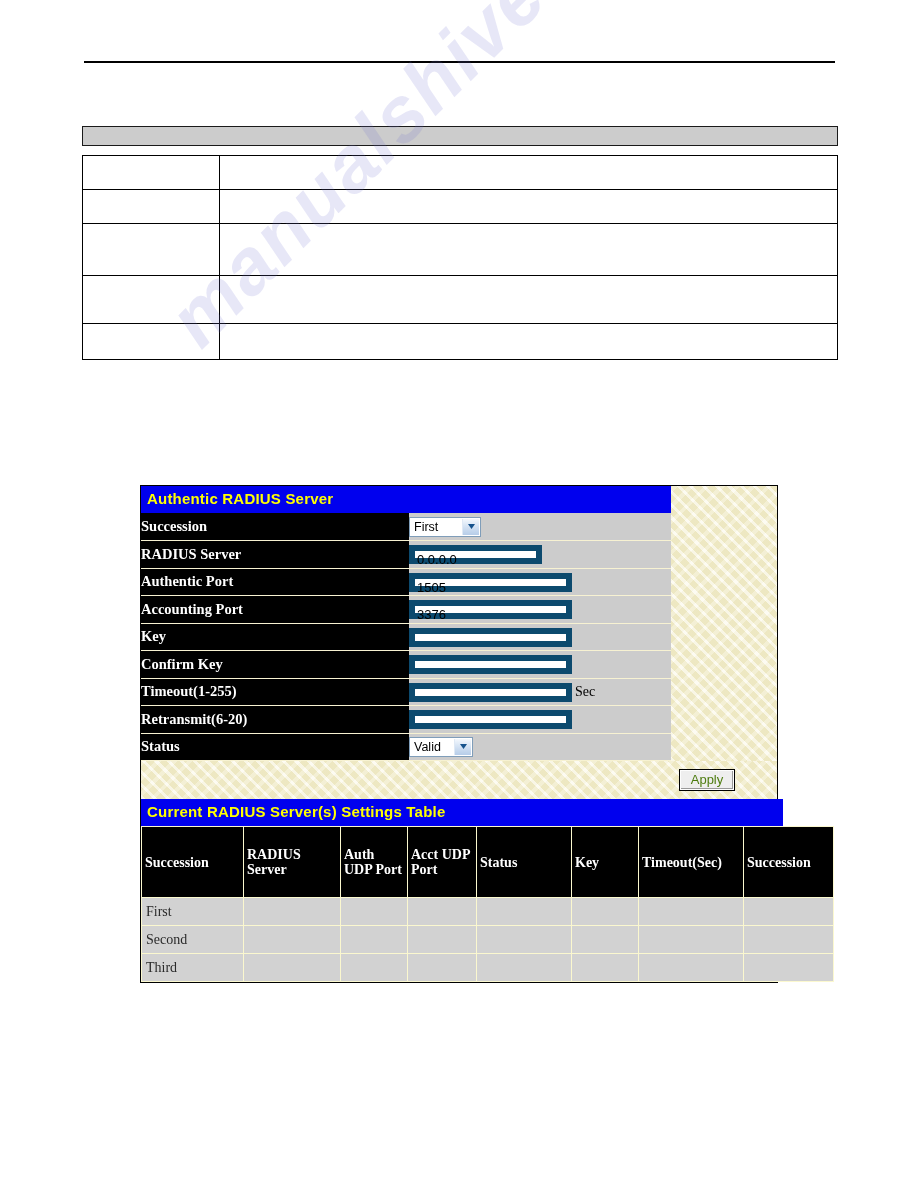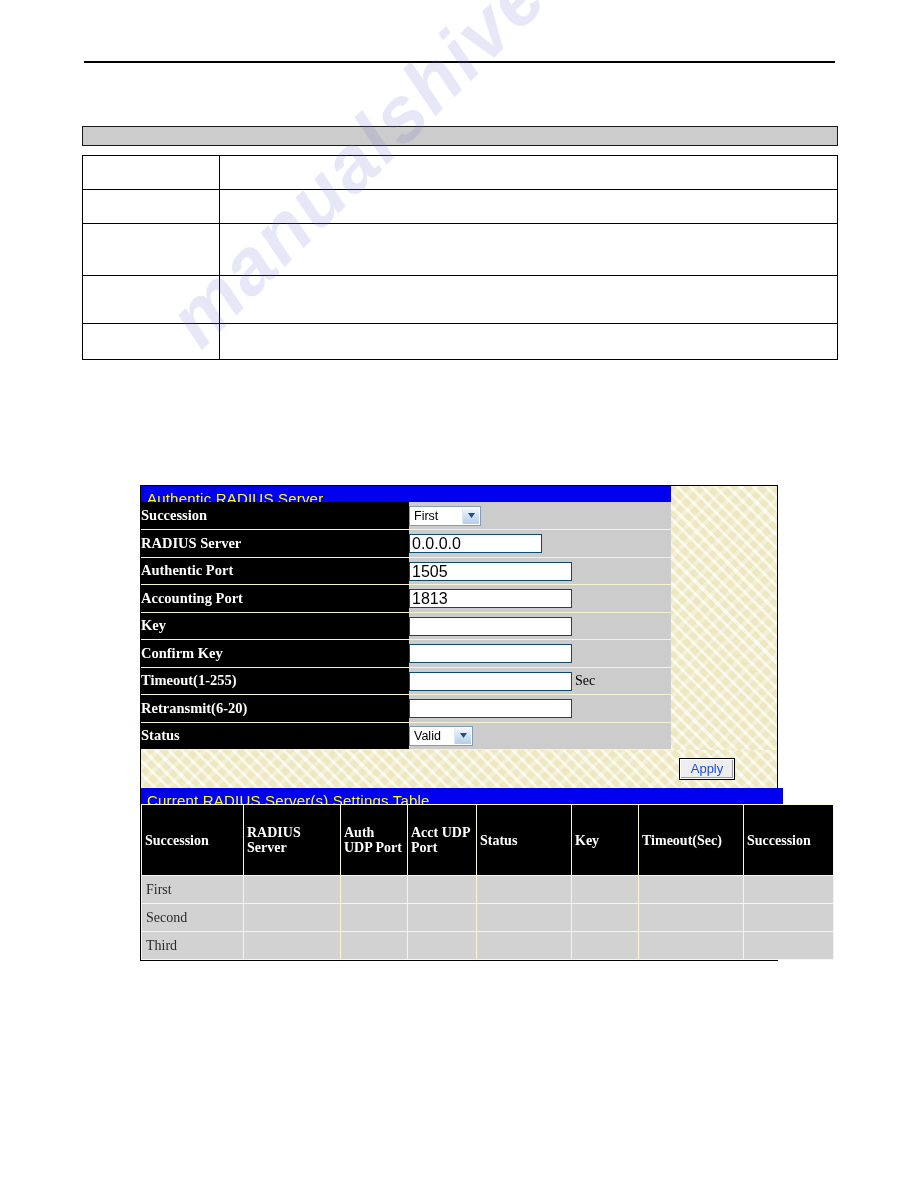--- a/index.html
+++ b/index.html
@@ -65,10 +65,10 @@
     background:#0000ee;
     color:#ffff00;
     font-family:"Liberation Sans", sans-serif;
-    font-weight:normal;
+    font-weight:bold;
     font-size:15px;
     line-height:25px;
-    height:16px;
+    height:27px;
     padding-left:6px;
     letter-spacing:.2px;
     white-space:nowrap;

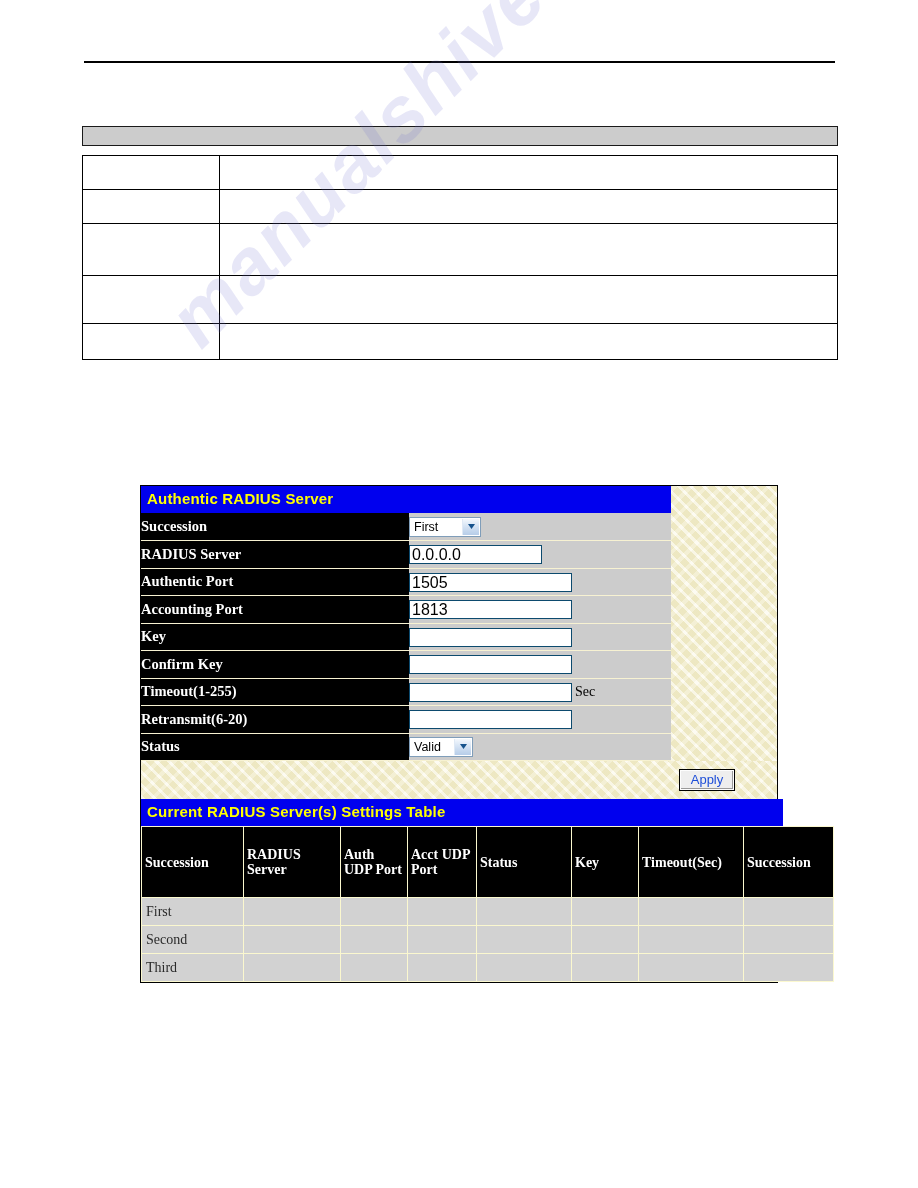--- a/index.html
+++ b/index.html
@@ -106,9 +106,9 @@
     box-sizing:border-box;
     height:19px;
     background:#fff;
-    border:1px solid #0c4a6e;
+    border:6px solid #0c4a6e;
     font-family:"Liberation Sans", sans-serif;
-    font-size:16px;
+    font-size:13px;
     line-height:17px;
     padding:0 2px;
     color:#000;

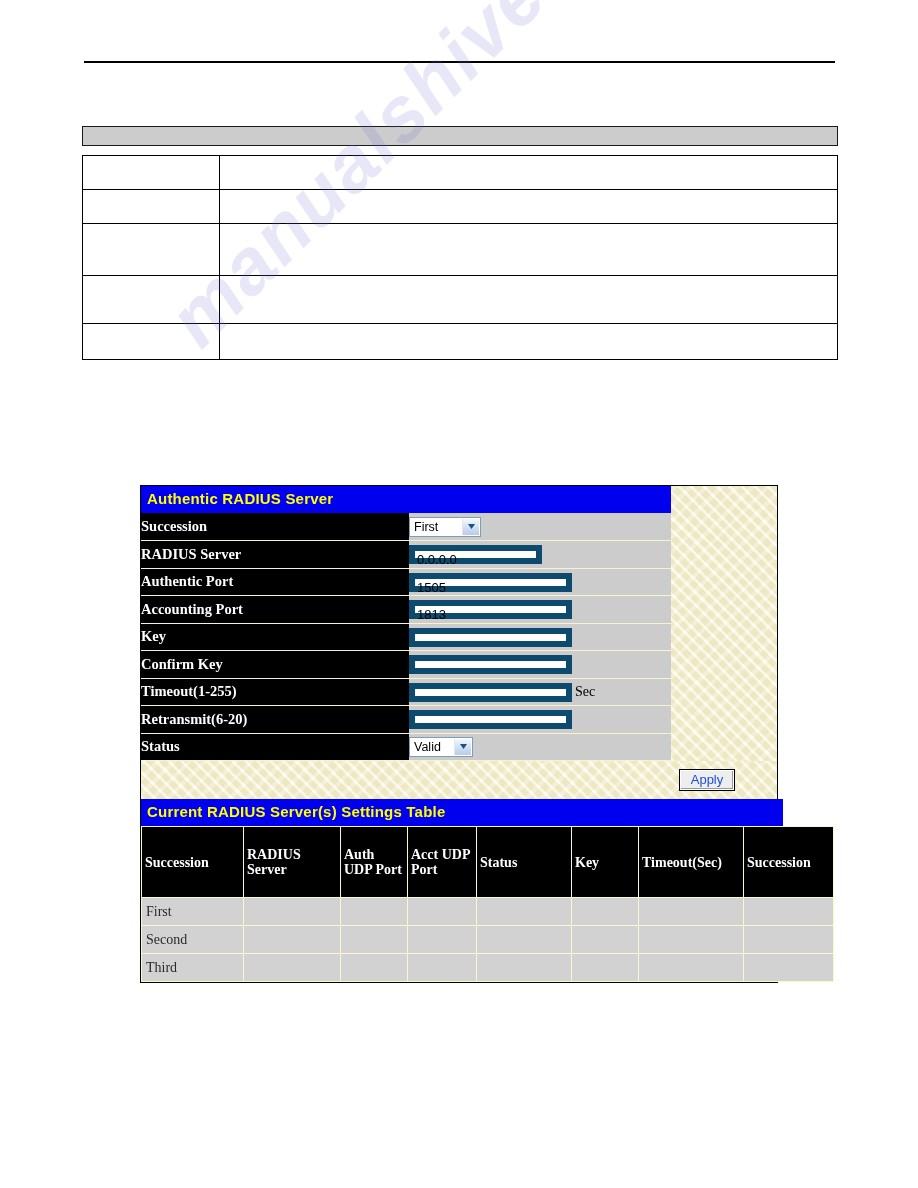--- a/index.html
+++ b/index.html
@@ -301,7 +301,7 @@
         <tr>
           <td class="lbl">Accounting Port</td>
           <td class="fld">
-            <span class="txtbox w-port">1813</span>
+            <span class="txtbox w-port">3376</span>
           </td>
         </tr>
         <tr>

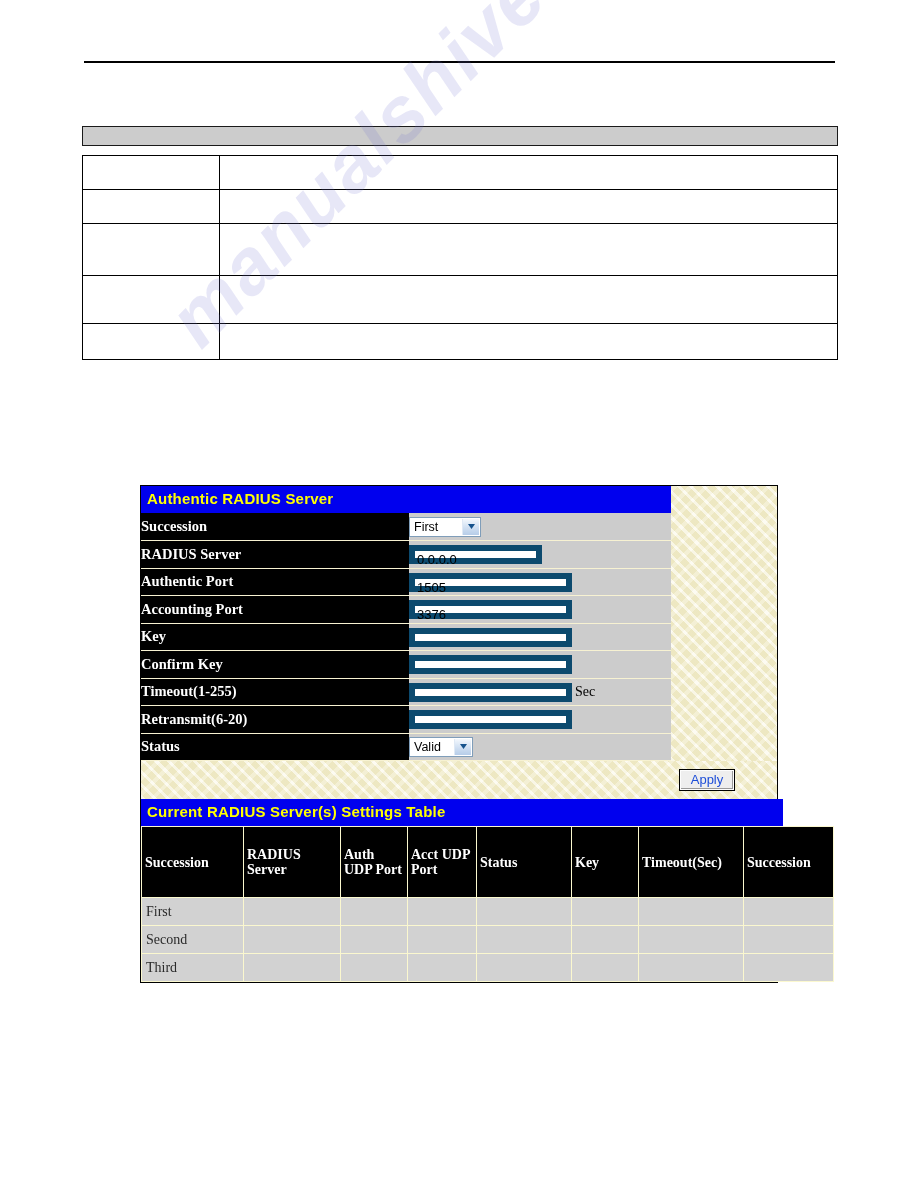--- a/index.html
+++ b/index.html
@@ -171,7 +171,7 @@
     box-shadow:inset 0 0 0 1px #fdfdfd, inset -2px -2px 0 0 #9a9a9a;
     font-family:"Liberation Sans", sans-serif;
     font-size:13px;
-    color:#1d4ed8;
+    color:#4d7c0f;
     padding:0 9px;
   }
 

